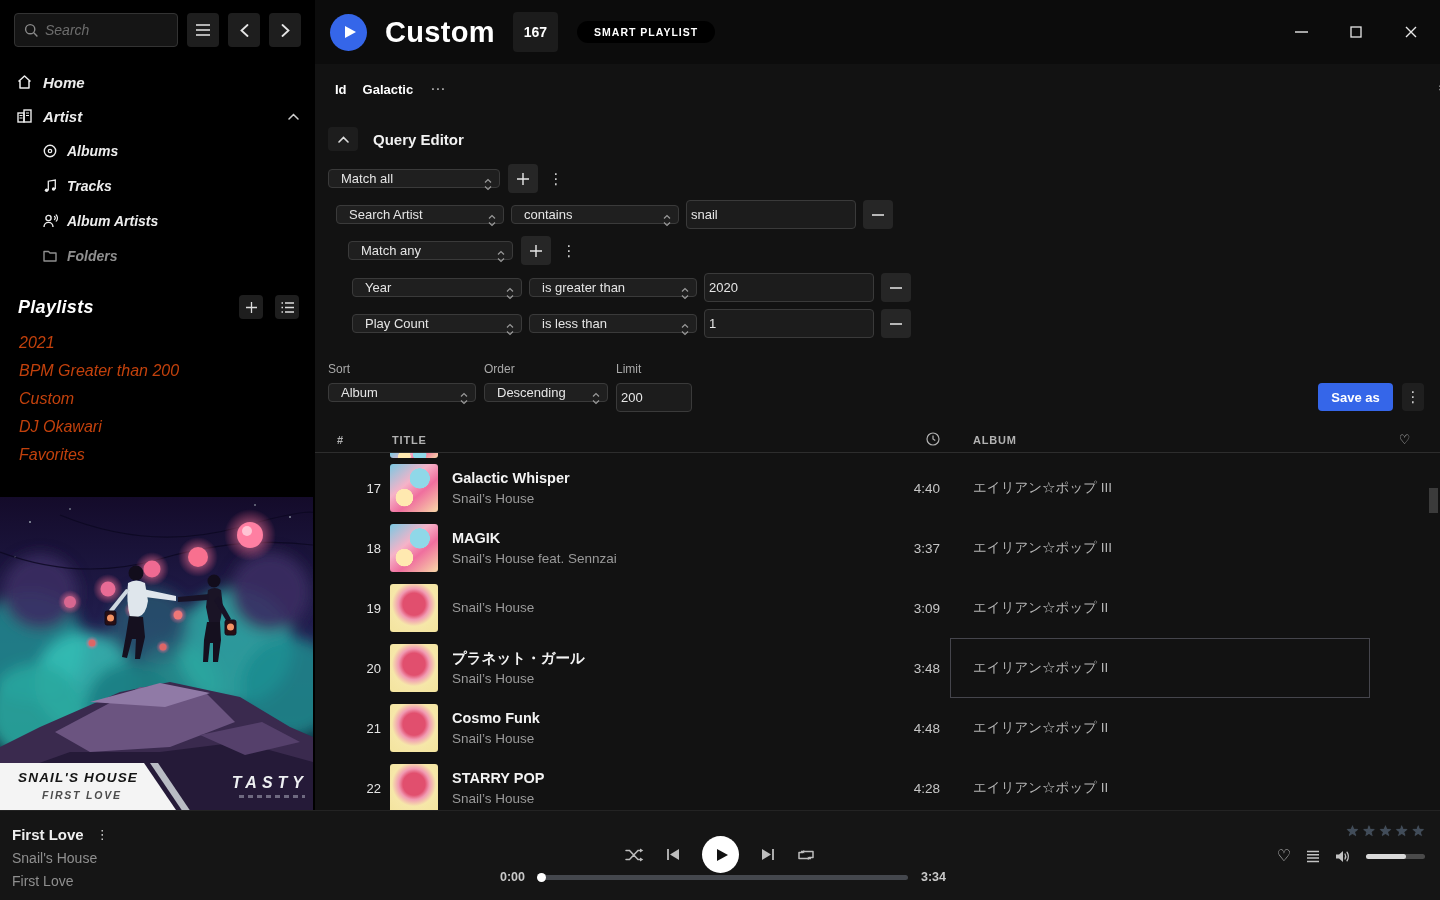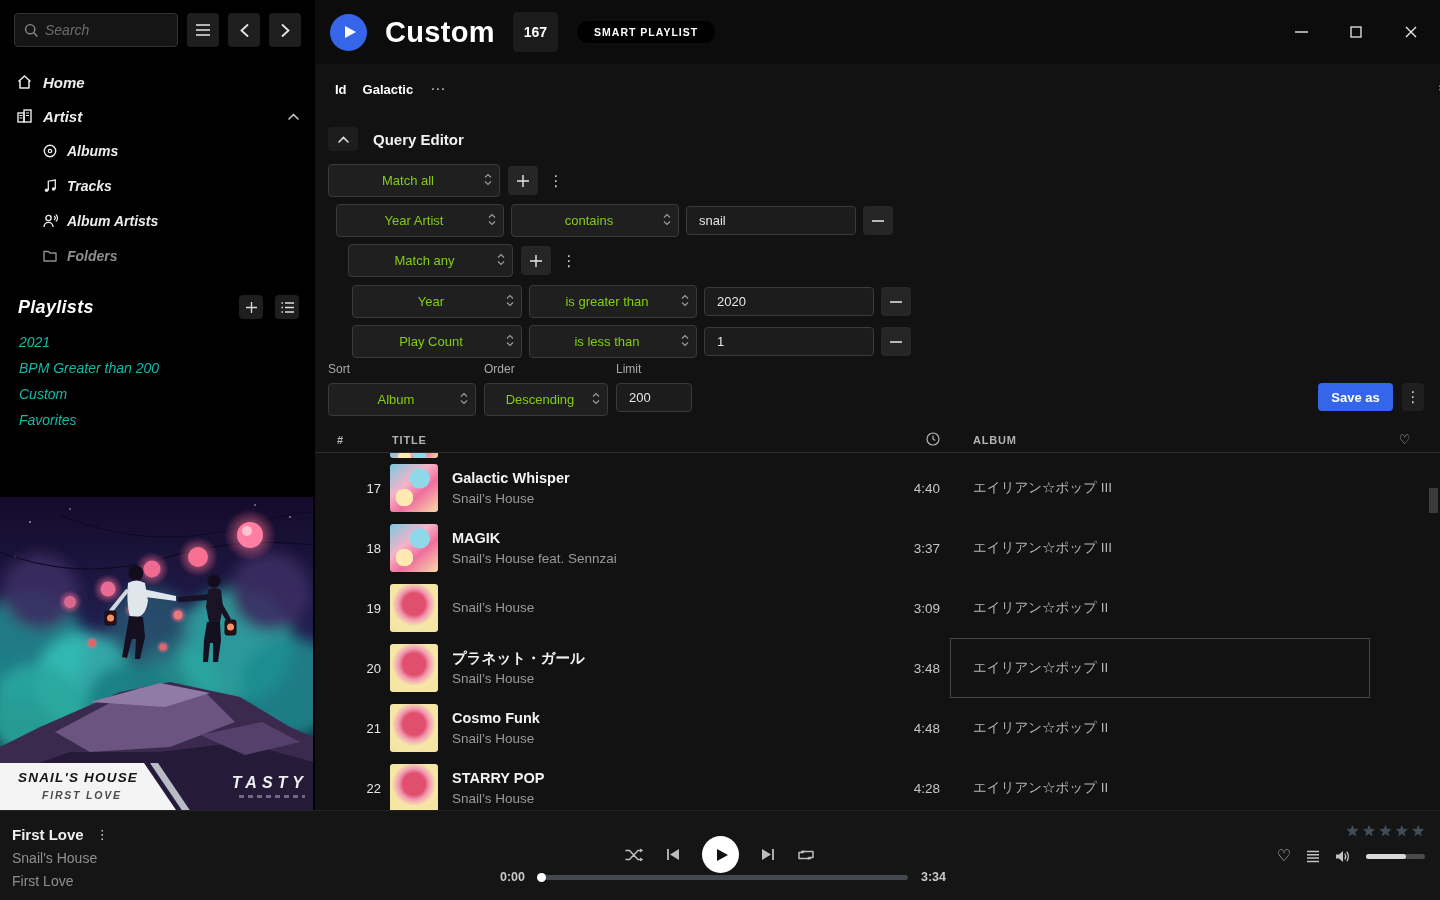--- a/index.html
+++ b/index.html
@@ -57,7 +57,7 @@
   .q-head { margin:13px 4px 0 13px; gap:15px; }
   .q-collapse { width:30px; height:24px; background:#1d1d1d; border-radius:4px; display:flex; align-items:center; justify-content:center; cursor:pointer; }
   .q-title { color:#f2f2f2; font-size:15px; font-weight:600; }
-  .sel { position:relative; height:33px; background:#1f1f1f; border:1px solid #3a3a3a; border-radius:4px; display:flex; align-items:center; padding:0 24px 0 12px; font-size:13px; color:#84cc16; cursor:pointer;justify-content:center; }
+  .sel { position:relative; height:19px; background:#1f1f1f; border:1px solid #3a3a3a; border-radius:4px; display:flex; align-items:center; padding:0 24px 0 12px; font-size:13px; color:#e5e5e5; cursor:pointer; }
   .sel .stepper { position:absolute; right:7px; top:8px; }
   .inp { height:29px; background:#1c1c1c; border:1px solid #3a3a3a; border-radius:4px; padding:0 12px; font-size:13px; color:#e6e6e6; outline:none; font-family:"Liberation Sans",sans-serif; }
   .mini-btn { width:30px; height:29px; background:#262626; border-radius:4px; display:flex; align-items:center; justify-content:center; color:#e8e8e8; font-size:16px; cursor:pointer; }

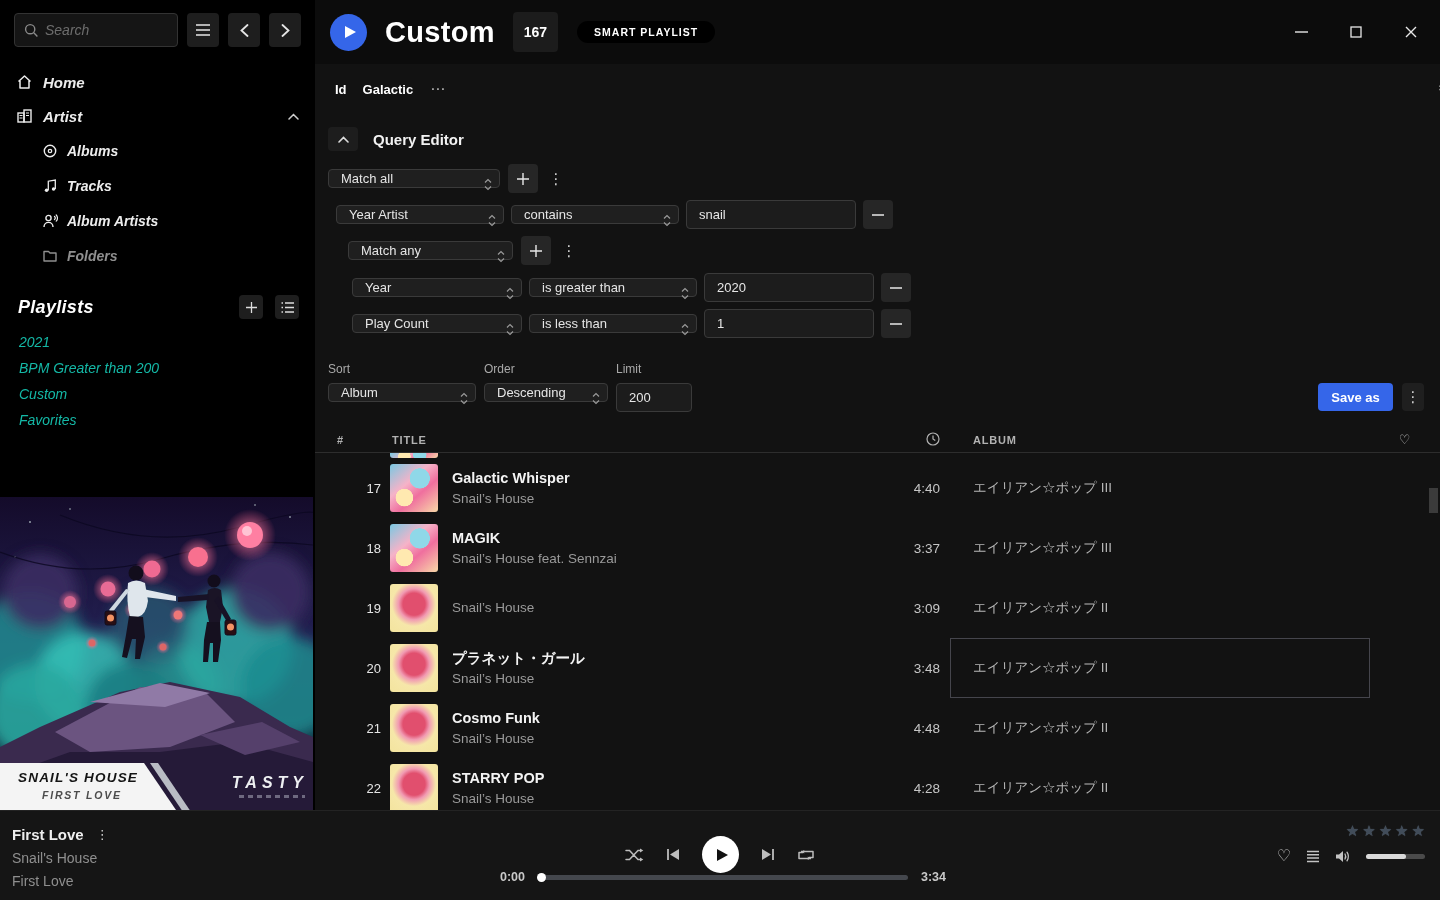--- a/index.html
+++ b/index.html
@@ -391,7 +391,7 @@
 
       <div class="q-row gap7" style="margin:7px 0 0 21px">
         <div class="sel w168">
-          <span>Year Artist</span>
+          <span>Search Artist</span>
           <svg class="stepper" width="8" height="13" viewBox="0 0 8 13">
               <path d="M1 4.5L4 1.5L7 4.5" fill="none" stroke="#9a9a9a" stroke-width="1.2"></path>
               <path d="M1 8.5L4 11.5L7 8.5" fill="none" stroke="#9a9a9a" stroke-width="1.2"></path>

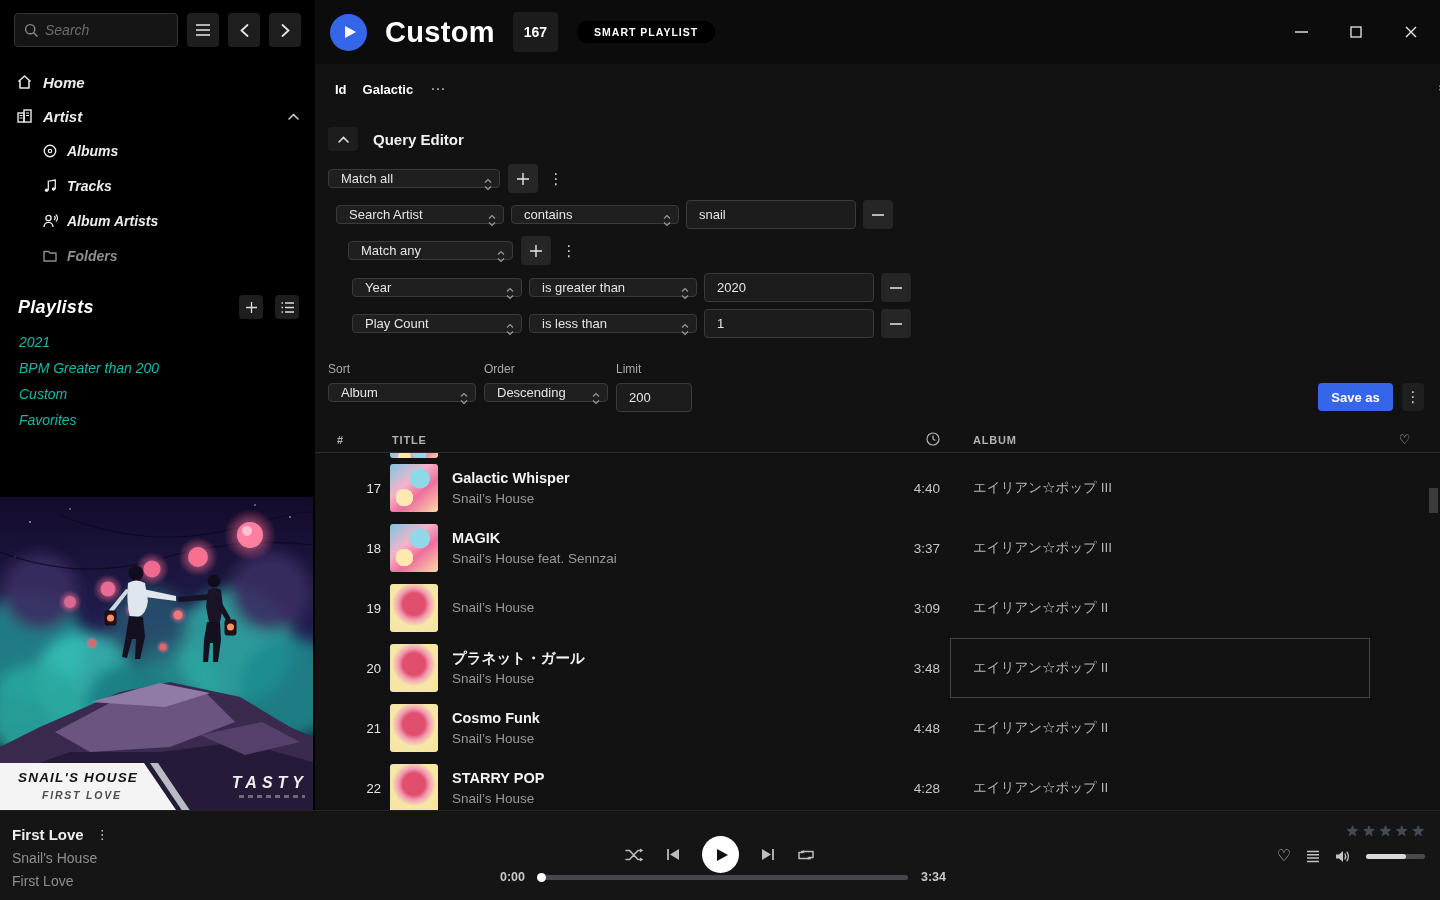--- a/index.html
+++ b/index.html
@@ -59,7 +59,7 @@
   .q-title { color:#f2f2f2; font-size:15px; font-weight:600; }
   .sel { position:relative; height:19px; background:#1f1f1f; border:1px solid #3a3a3a; border-radius:4px; display:flex; align-items:center; padding:0 24px 0 12px; font-size:13px; color:#e5e5e5; cursor:pointer; }
   .sel .stepper { position:absolute; right:7px; top:8px; }
-  .inp { height:29px; background:#1c1c1c; border:1px solid #3a3a3a; border-radius:4px; padding:0 12px; font-size:13px; color:#e6e6e6; outline:none; font-family:"Liberation Sans",sans-serif; }
+  .inp { height:29px; background:#1c1c1c; border:1px solid #3a3a3a; border-radius:4px; padding:0 4px; font-size:13px; color:#e6e6e6; outline:none; font-family:"Liberation Sans",sans-serif; }
   .mini-btn { width:30px; height:29px; background:#262626; border-radius:4px; display:flex; align-items:center; justify-content:center; color:#e8e8e8; font-size:16px; cursor:pointer; }
   .kebab { width:20px; height:29px; display:flex; align-items:center; justify-content:center; color:#cfcfcf; font-size:15px; cursor:pointer; font-family:"DejaVu Sans", sans-serif; }
   .w170 { width:170px; } .w168 { width:168px; }

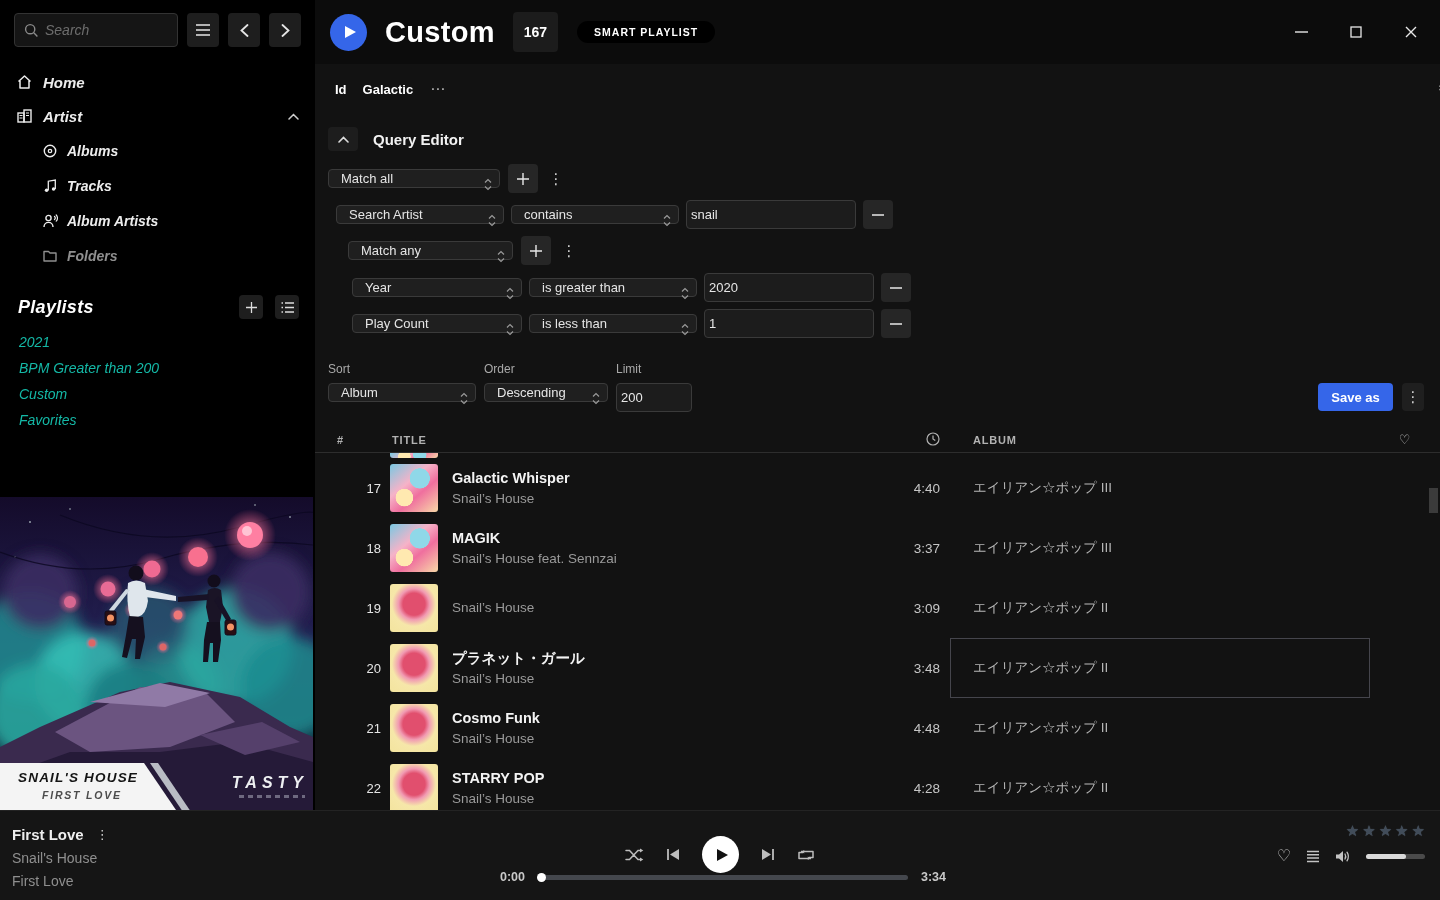--- a/index.html
+++ b/index.html
@@ -24,7 +24,7 @@
   .pl-title { color:#fff; font-size:18px; font-weight:800; letter-spacing:.3px; flex:1; }
   .pl-btn { width:24px; height:24px; background:#1e1e1e; border-radius:4px; display:flex; align-items:center; justify-content:center; color:#ddd; margin-left:12px; cursor:pointer; }
   .pl-list { margin-top:10px; }
-  .pl-item { padding:5px 19px; font-size:14px; color:#14b8a6; cursor:pointer; }
+  .pl-item { padding:5px 19px; font-size:16px; color:#c2410c; cursor:pointer; }
 
   
   .cover-wrap { position:absolute; left:0; top:497px; width:313px; height:313px; overflow:hidden; }

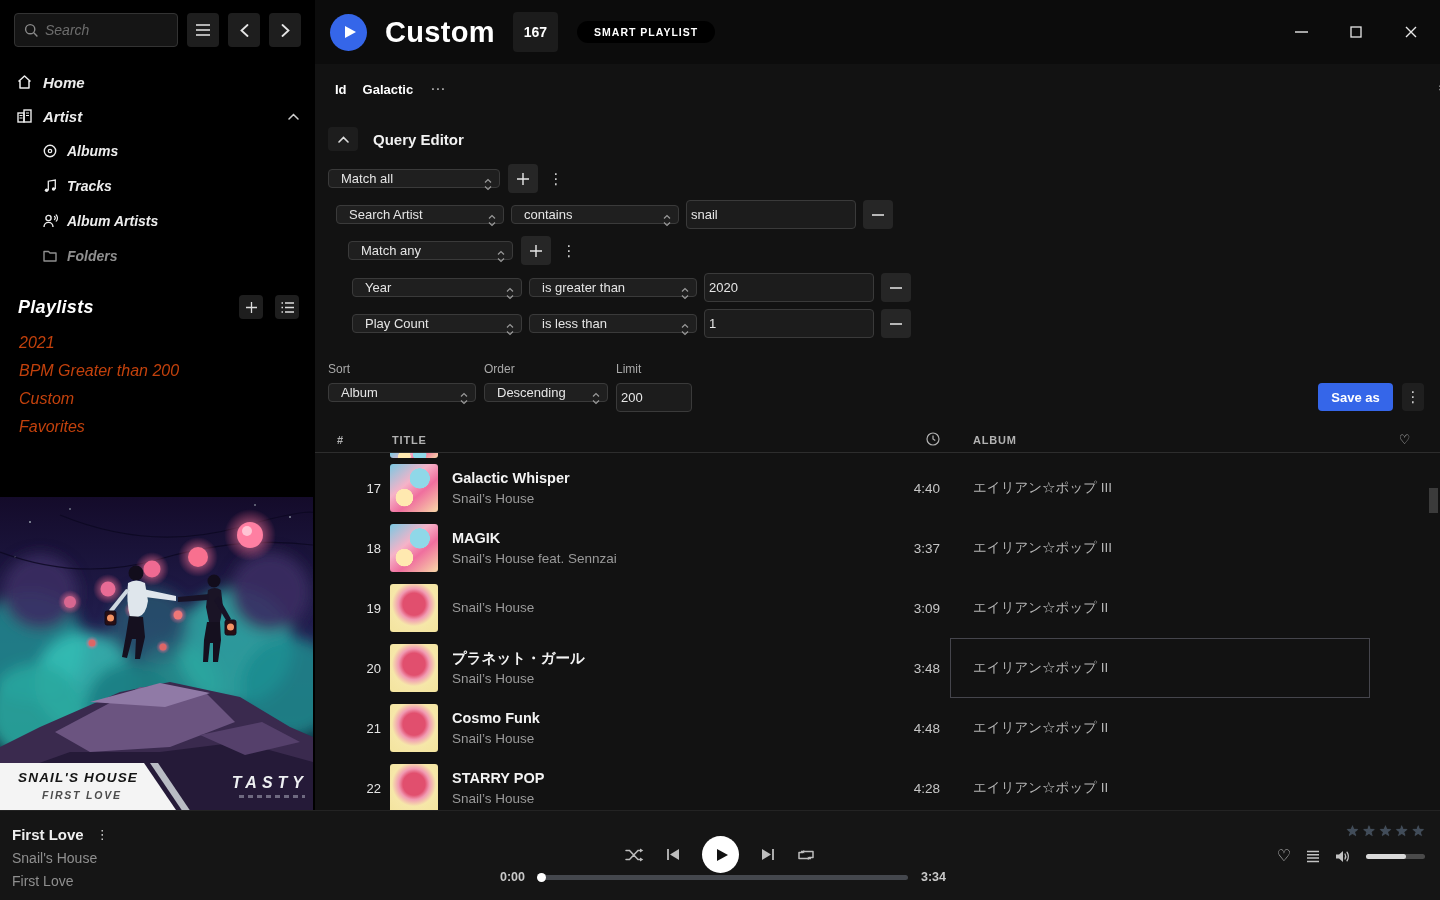--- a/index.html
+++ b/index.html
@@ -229,6 +229,7 @@
       <div class="pl-item">2021</div>
       <div class="pl-item">BPM Greater than 200</div>
       <div class="pl-item">Custom</div>
+      <div class="pl-item">DJ Okawari</div>
       <div class="pl-item">Favorites</div>
     </div>
 

